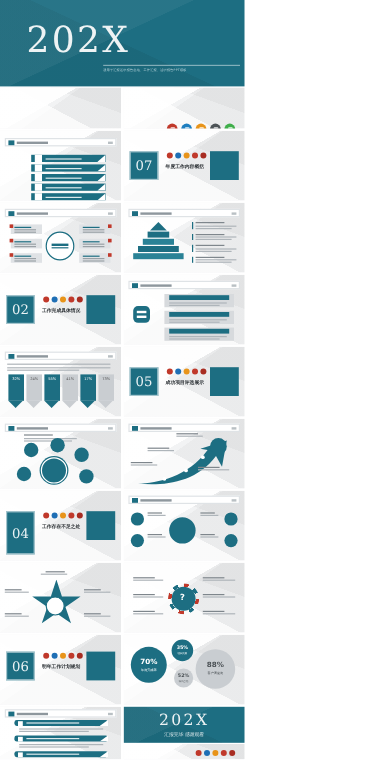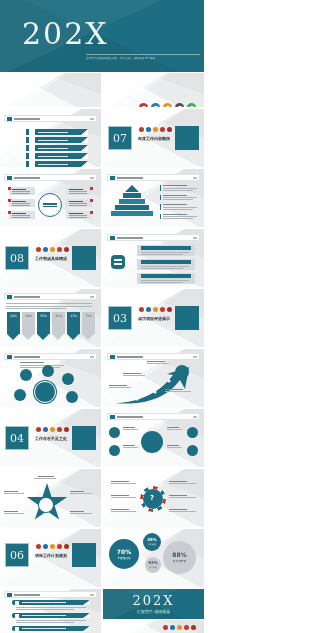--- a/index.html
+++ b/index.html
@@ -283,7 +283,7 @@
 
   <div class="slide w-half l" style="top:229px;height:58px;">
     <div class="poly"></div>
-    <div class="sec-num" style="left:5px;top:17px;width:24px;height:24px;font-size:11px;">08</div>
+    <div class="sec-num" style="left:5px;top:17px;width:24px;height:24px;font-size:11px;">02</div>
     <div class="dots" style="left:36px;top:18px;">
       <i style="background:#c0392b"></i>
         <i style="background:#1f6fb5"></i>

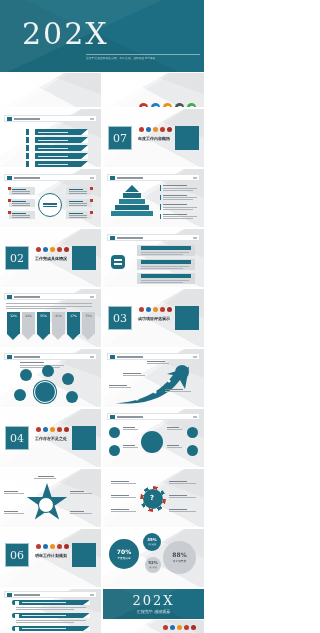--- a/index.html
+++ b/index.html
@@ -363,7 +363,7 @@
 
   <div class="slide w-half r" style="top:289px;height:58px;">
     <div class="poly"></div>
-    <div class="sec-num" style="left:5px;top:17px;width:24px;height:24px;font-size:11px;">03</div>
+    <div class="sec-num" style="left:5px;top:17px;width:24px;height:24px;font-size:11px;">05</div>
     <div class="dots" style="left:36px;top:18px;">
       <i style="background:#c0392b"></i>
         <i style="background:#1f6fb5"></i>

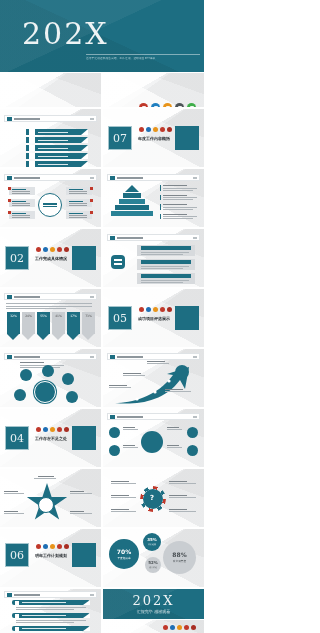--- a/index.html
+++ b/index.html
@@ -429,7 +429,7 @@
 
   <div class="slide w-half l" style="top:409px;height:58px;">
     <div class="poly"></div>
-    <div class="sec-num" style="left:5px;top:17px;width:24px;height:24px;font-size:11px;">04</div>
+    <div class="sec-num" style="left:5px;top:17px;width:24px;height:36px;font-size:11px;">04</div>
     <div class="dots" style="left:36px;top:18px;">
       <i style="background:#c0392b"></i>
         <i style="background:#1f6fb5"></i>

